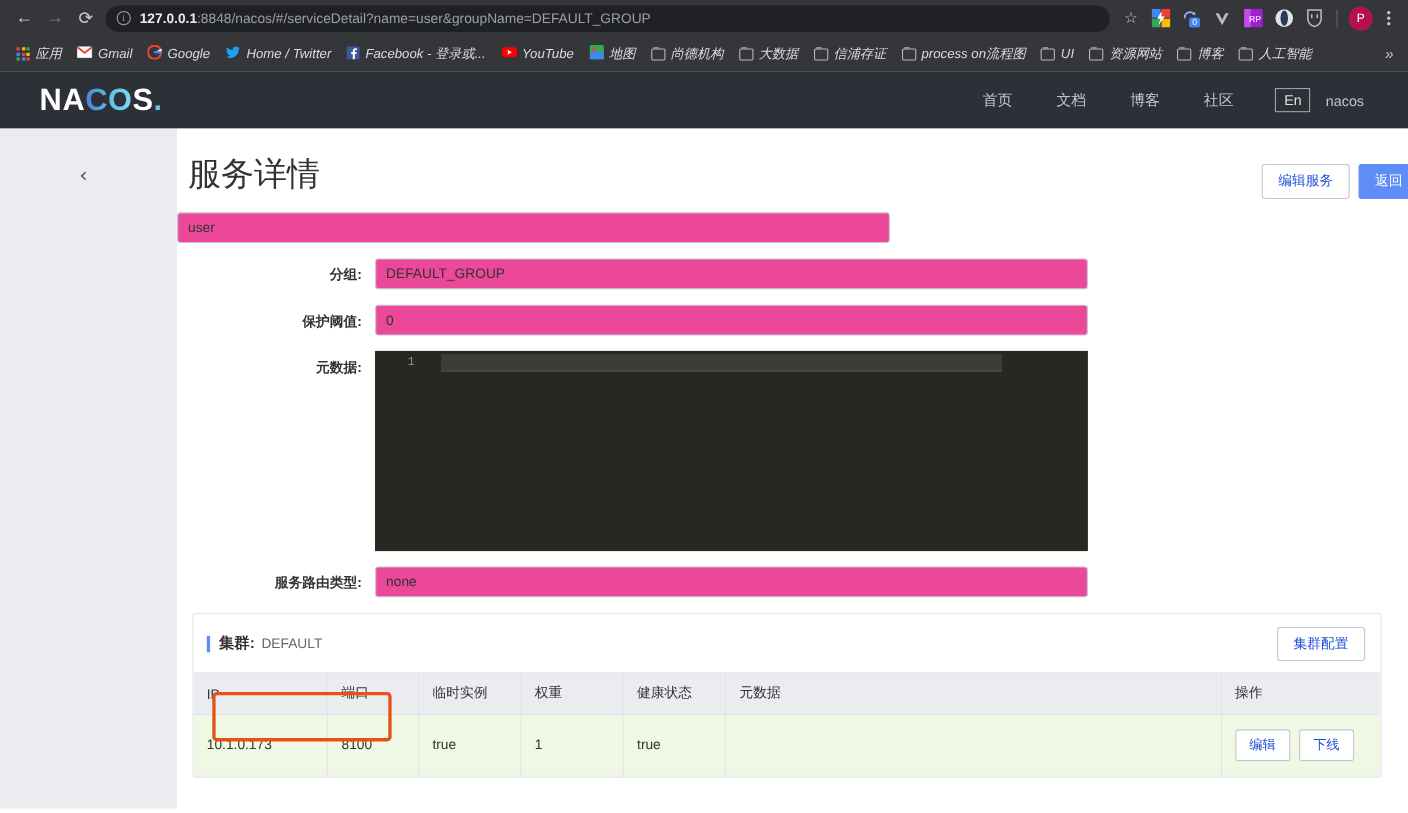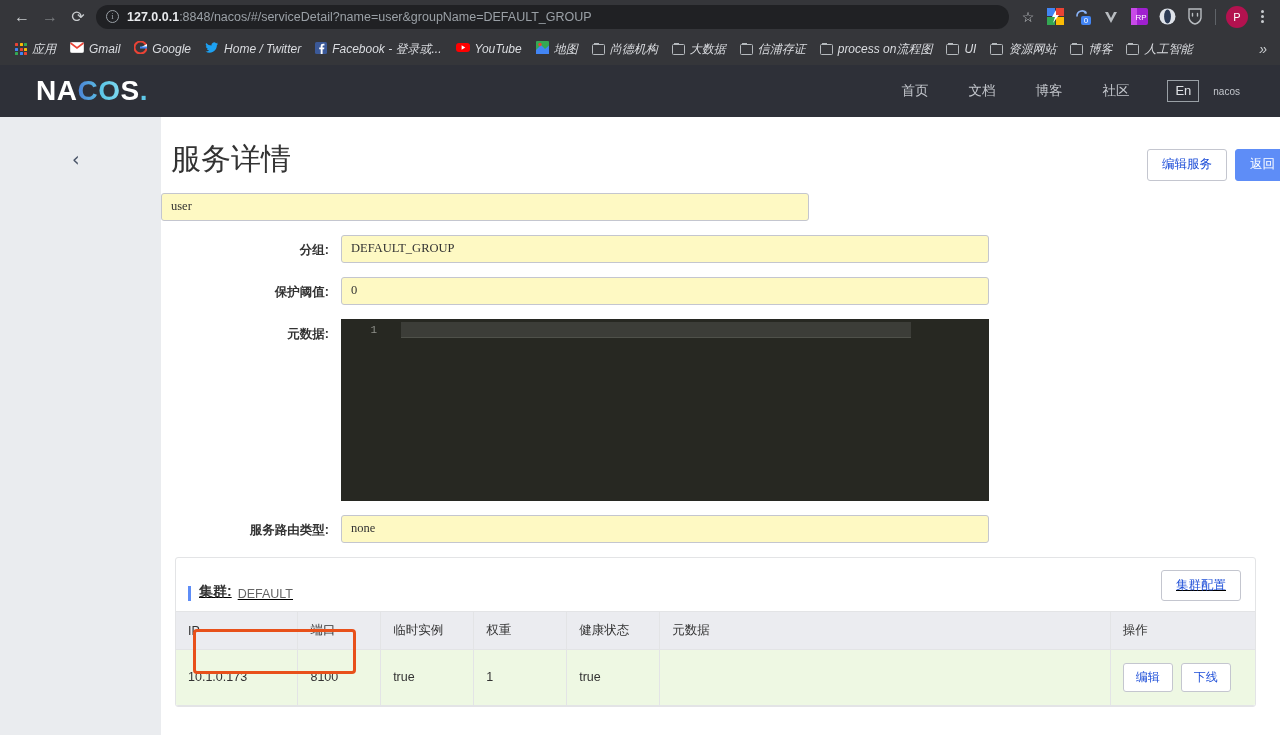--- a/index.html
+++ b/index.html
@@ -172,7 +172,7 @@
     margin: 0 14px 0 18px;
     line-height: 1.25;
   }
-  .user-name { color: #c3c6cc; font-size: 10px; padding-right: 4px; }
+  .user-name { color: #c3c6cc; font-size: 13px; padding-right: 4px; }
 
   
   .page-body {

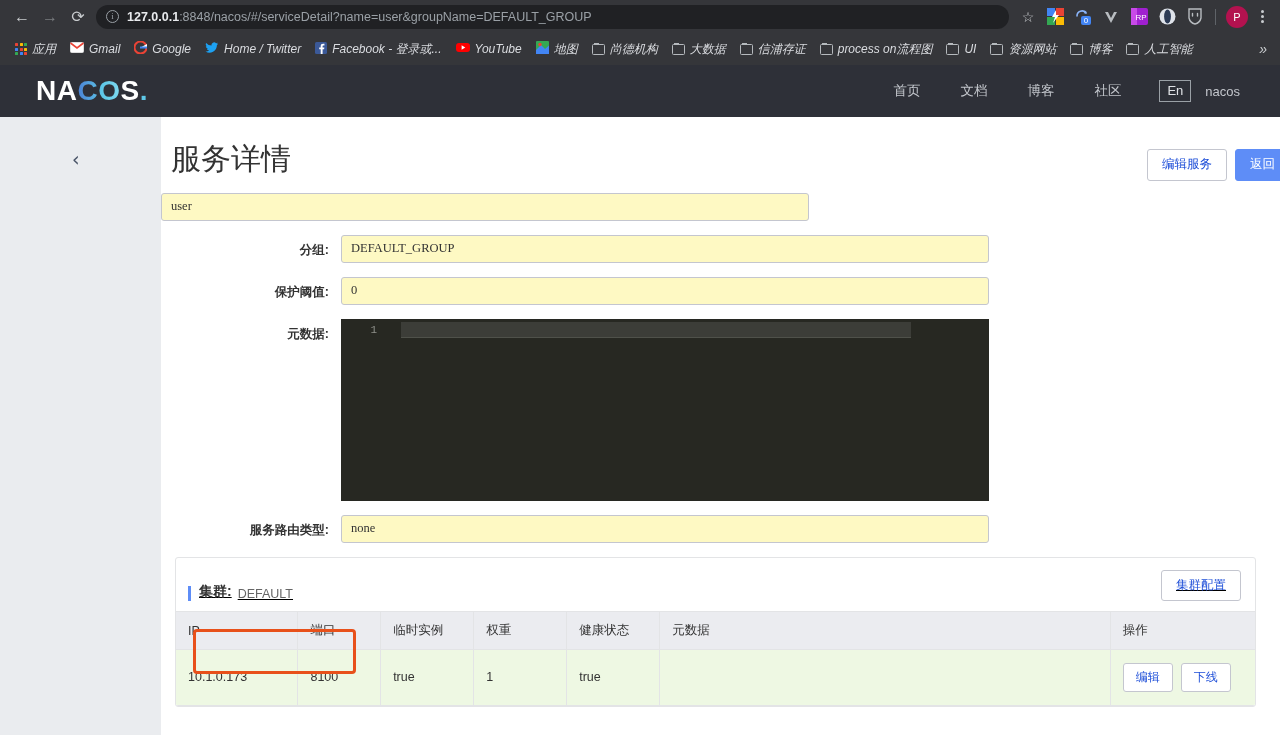--- a/index.html
+++ b/index.html
@@ -263,11 +263,11 @@
     height: 28px;
     border: 1px solid #c4c6cf;
     border-radius: 3px;
-    background: #fef9c3;
+    background: #ec4899;
     font-size: 12.5px;
     color: #333;
     padding: 0 9px;
-    font-family: Liberation Serif, serif;
+    font-family: Liberation Sans, sans-serif;
     outline: none;
   }
   .code-editor {

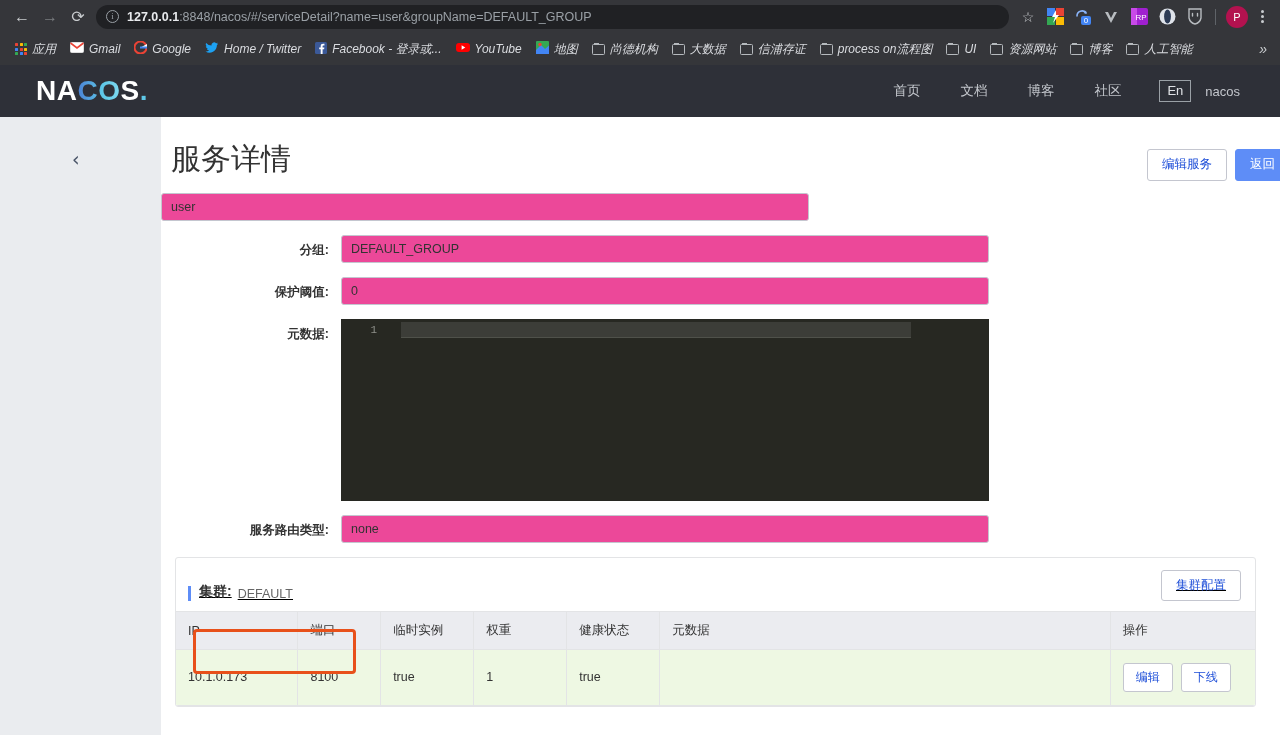--- a/index.html
+++ b/index.html
@@ -310,9 +310,8 @@
   }
   .cluster-head {
     display: flex;
-    align-items: flex-end;
+    align-items: center;
     padding: 12px 14px 10px 12px;
-    text-decoration: underline;
   }
   .cluster-bar {
     width: 3px; height: 15px;

